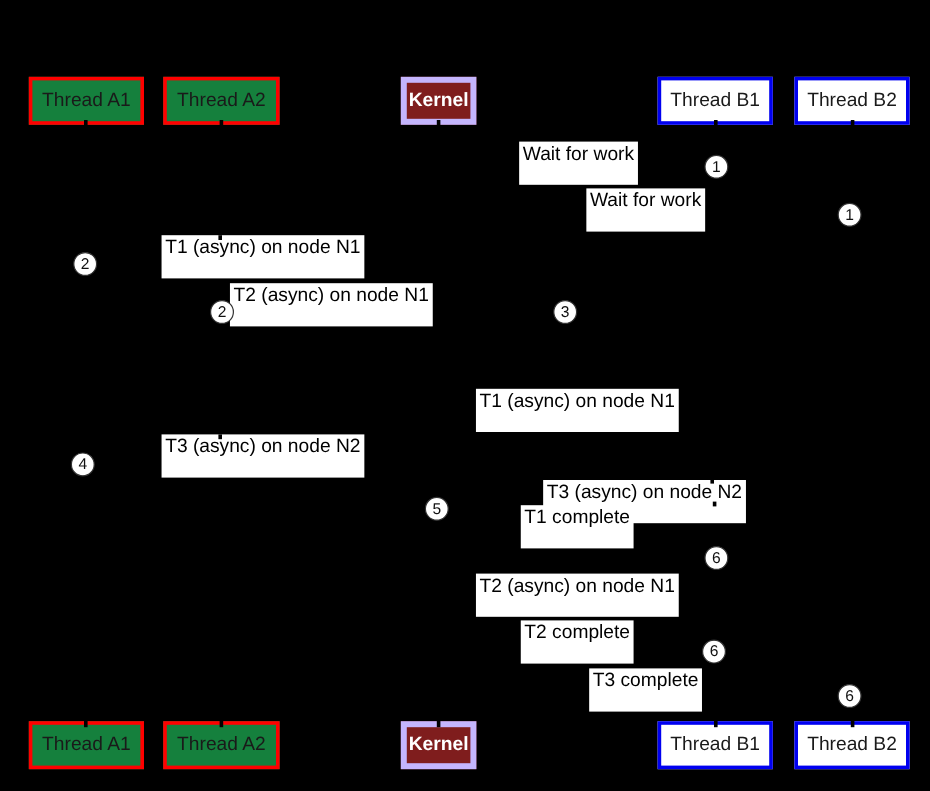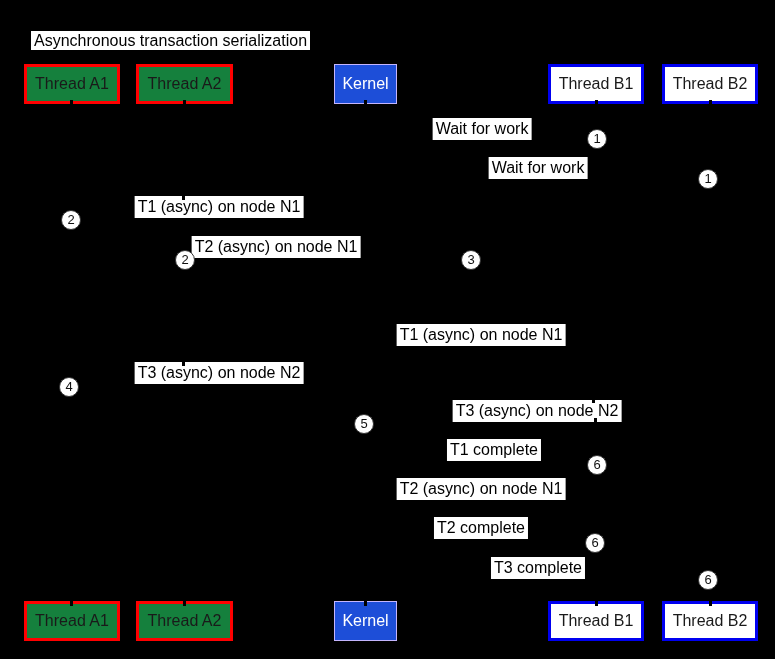--- a/index.html
+++ b/index.html
@@ -45,7 +45,6 @@
 <body>
 
 <div id="stage">
-    <div class="title" style="left: 31px; top: 31px;">Asynchronous transaction serialization</div>
     <div class="lifeline" style="left: 70px; top: 100px; height: 506px;"></div>
     <div class="lifeline" style="left: 183px; top: 100px; height: 506px;"></div>
     <div class="lifeline" style="left: 364px; top: 100px; height: 506px;"></div>

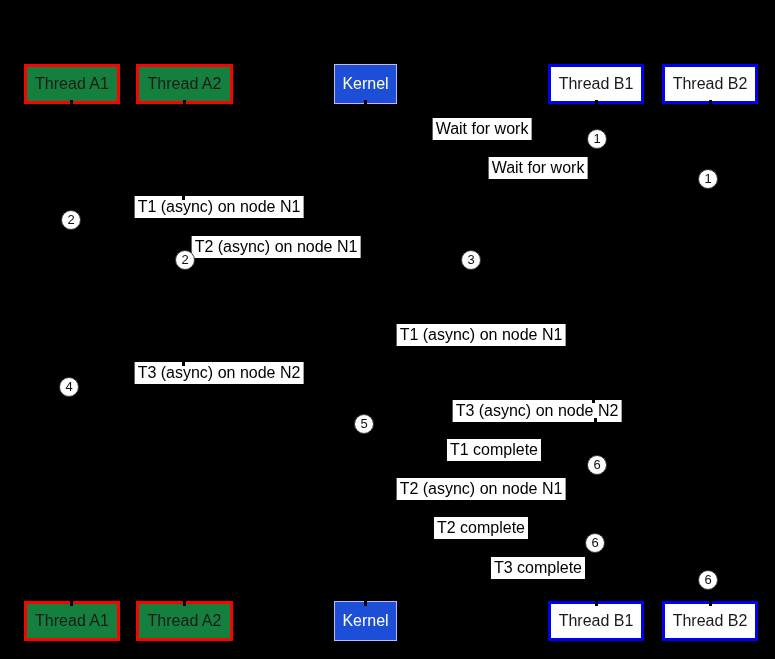--- a/index.html
+++ b/index.html
@@ -24,7 +24,7 @@
   }
   .actor.red-outline{background:#15803d;border:3px solid #ff0000;color:#1a1a1a;}
   .actor.blue-outline{background:#fff;border:3px solid #0000f0;color:#1a1a1a;}
-  .actor.blue-fill{background:#1d4ed8;border:1px solid #c4b5fd;color:#fff;}
+  .actor.blue-fill{background:#7f1d1d;border:5px solid #c4b5fd;color:#fff;font-weight:bold;}
   .msg{
     position:absolute;z-index:4;
     transform:translateX(-50%);

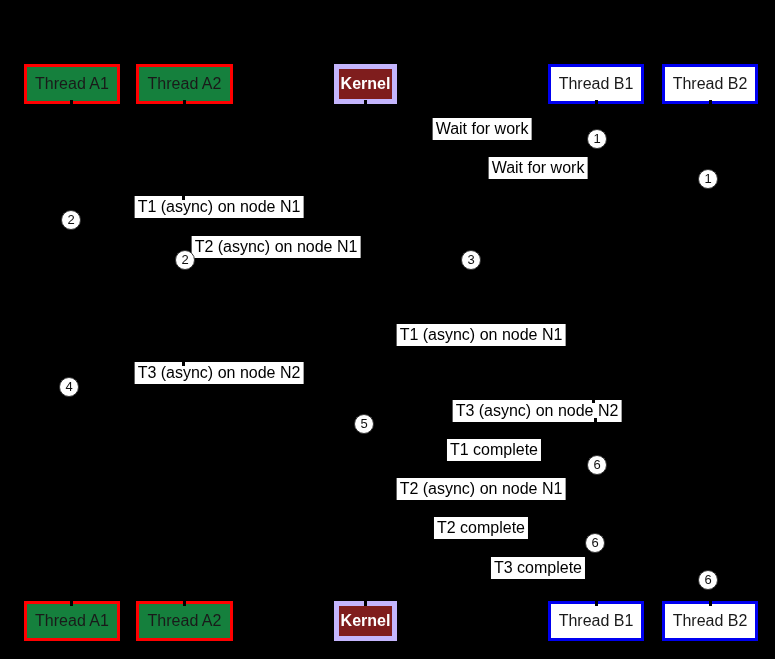--- a/index.html
+++ b/index.html
@@ -29,7 +29,7 @@
     position:absolute;z-index:4;
     transform:translateX(-50%);
     background:#fff;color:#000;
-    font-size:16px;line-height:21px;height:22px;padding:0 3px;
+    font-size:16px;line-height:21px;height:36px;padding:0 3px;
     white-space:nowrap;
   }
   .tick{position:absolute;width:3px;height:4px;background:#000;z-index:5;}

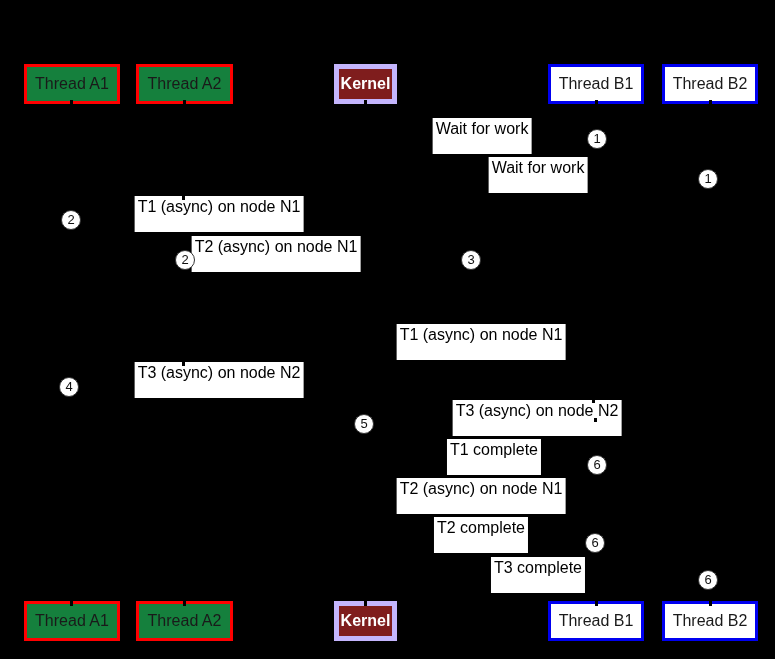--- a/index.html
+++ b/index.html
@@ -67,7 +67,7 @@
     <div class="msg" style="left: 481px; top: 324px;">T1 (async) on node N1</div>
     <div class="msg" style="left: 219px; top: 362px;">T3 (async) on node N2</div>
     <div class="msg" style="left: 537px; top: 400px;">T3 (async) on node N2</div>
-    <div class="msg" style="left: 481px; top: 439px; margin-left: 13px;">T1 complete</div>
+    <div class="msg" style="left: 481px; top: 421px;">T1 complete</div>
     <div class="msg" style="left: 481px; top: 478px;">T2 (async) on node N1</div>
     <div class="msg" style="left: 481px; top: 517px;">T2 complete</div>
     <div class="msg" style="left: 538px; top: 557px;">T3 complete</div>

